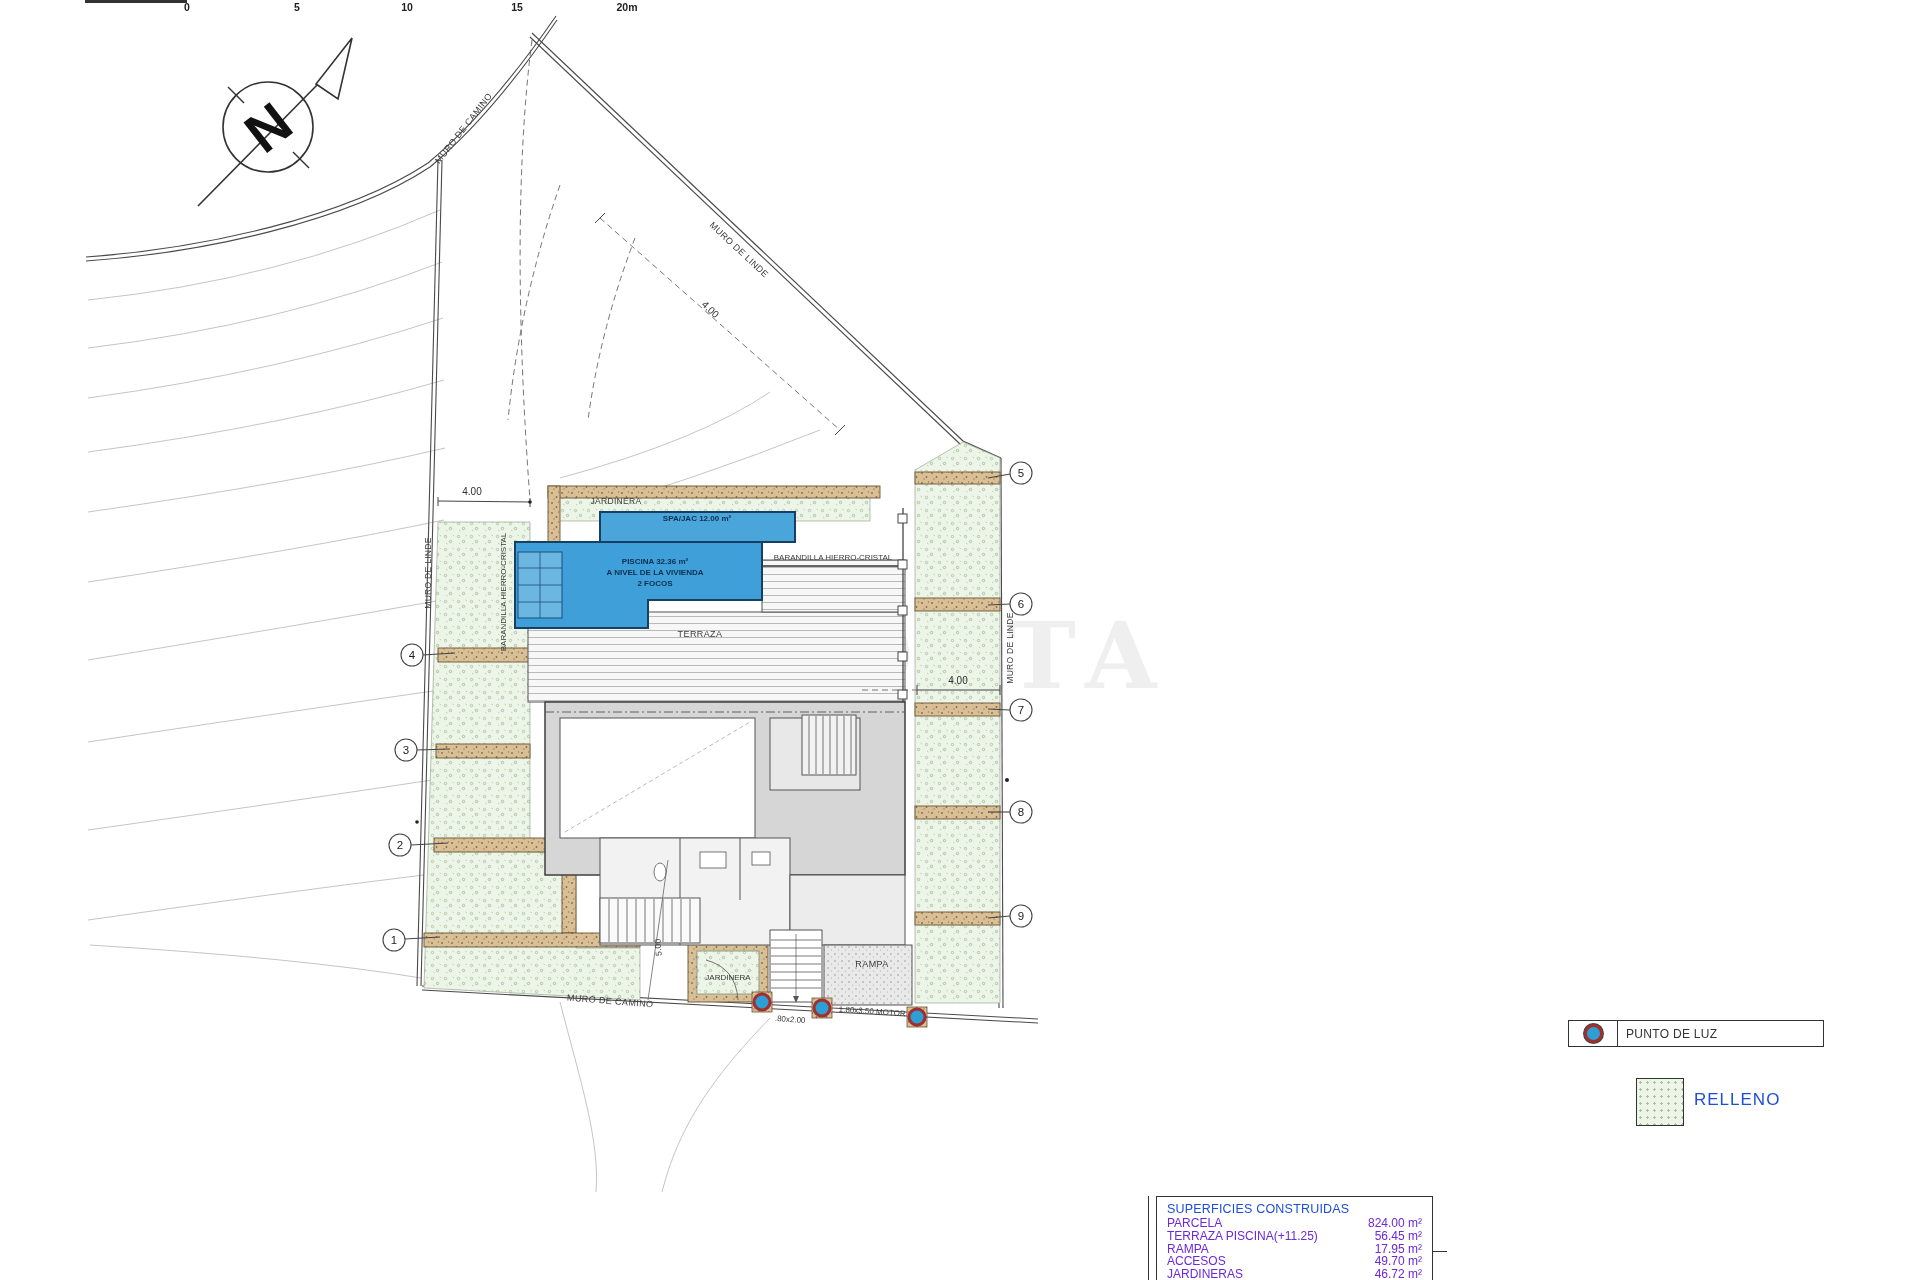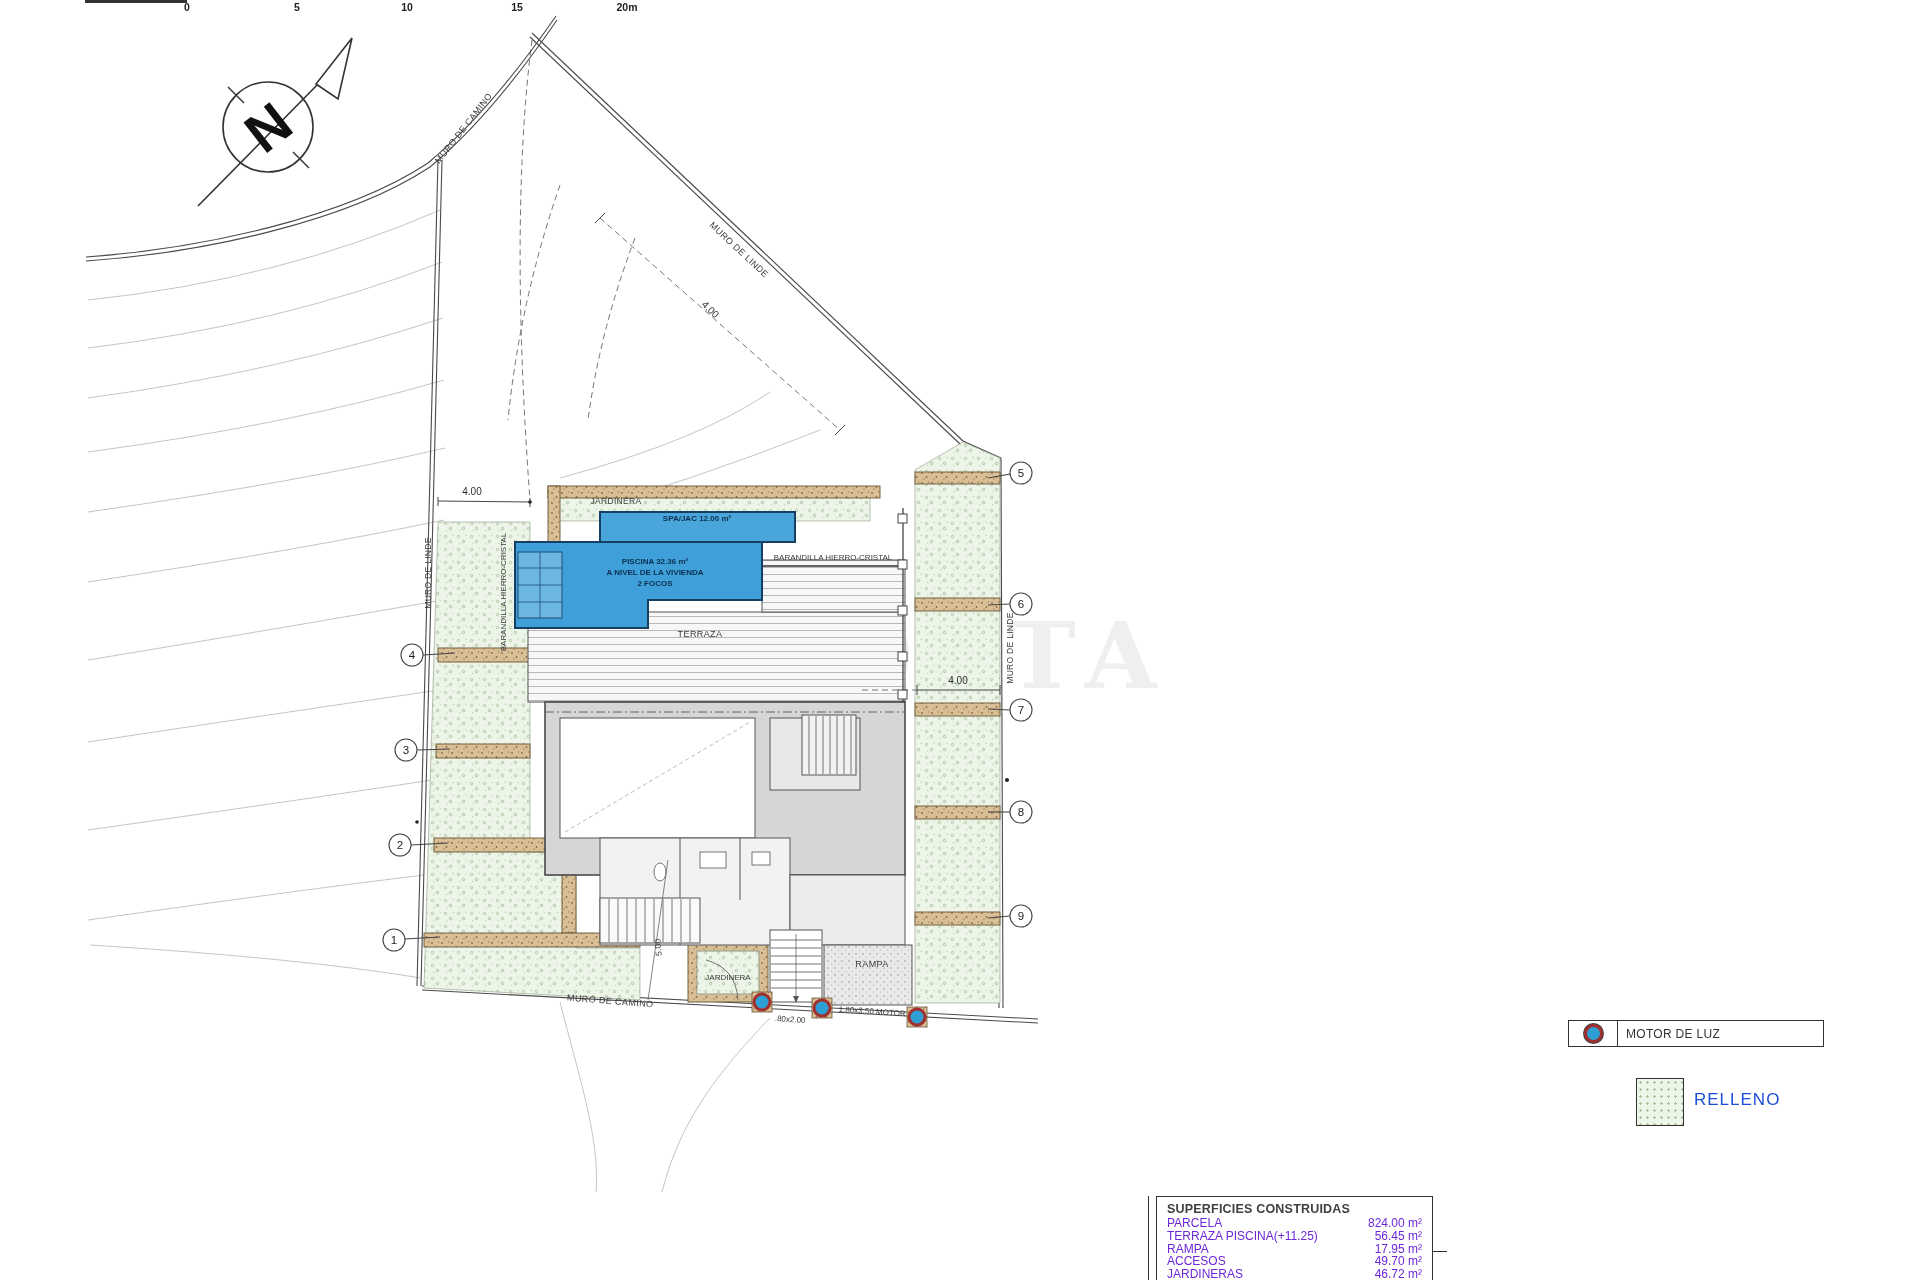--- a/index.html
+++ b/index.html
@@ -335,7 +335,7 @@
   <div class="legend-icon-cell">
     <span class="pl-icon"></span>
   </div>
-  <div class="legend-text">MOTOR DE LUZ</div>
+  <div class="legend-text">PUNTO DE LUZ</div>
 </div>
 <div class="relleno-swatch"></div>
 <div class="relleno-text">RELLENO</div>

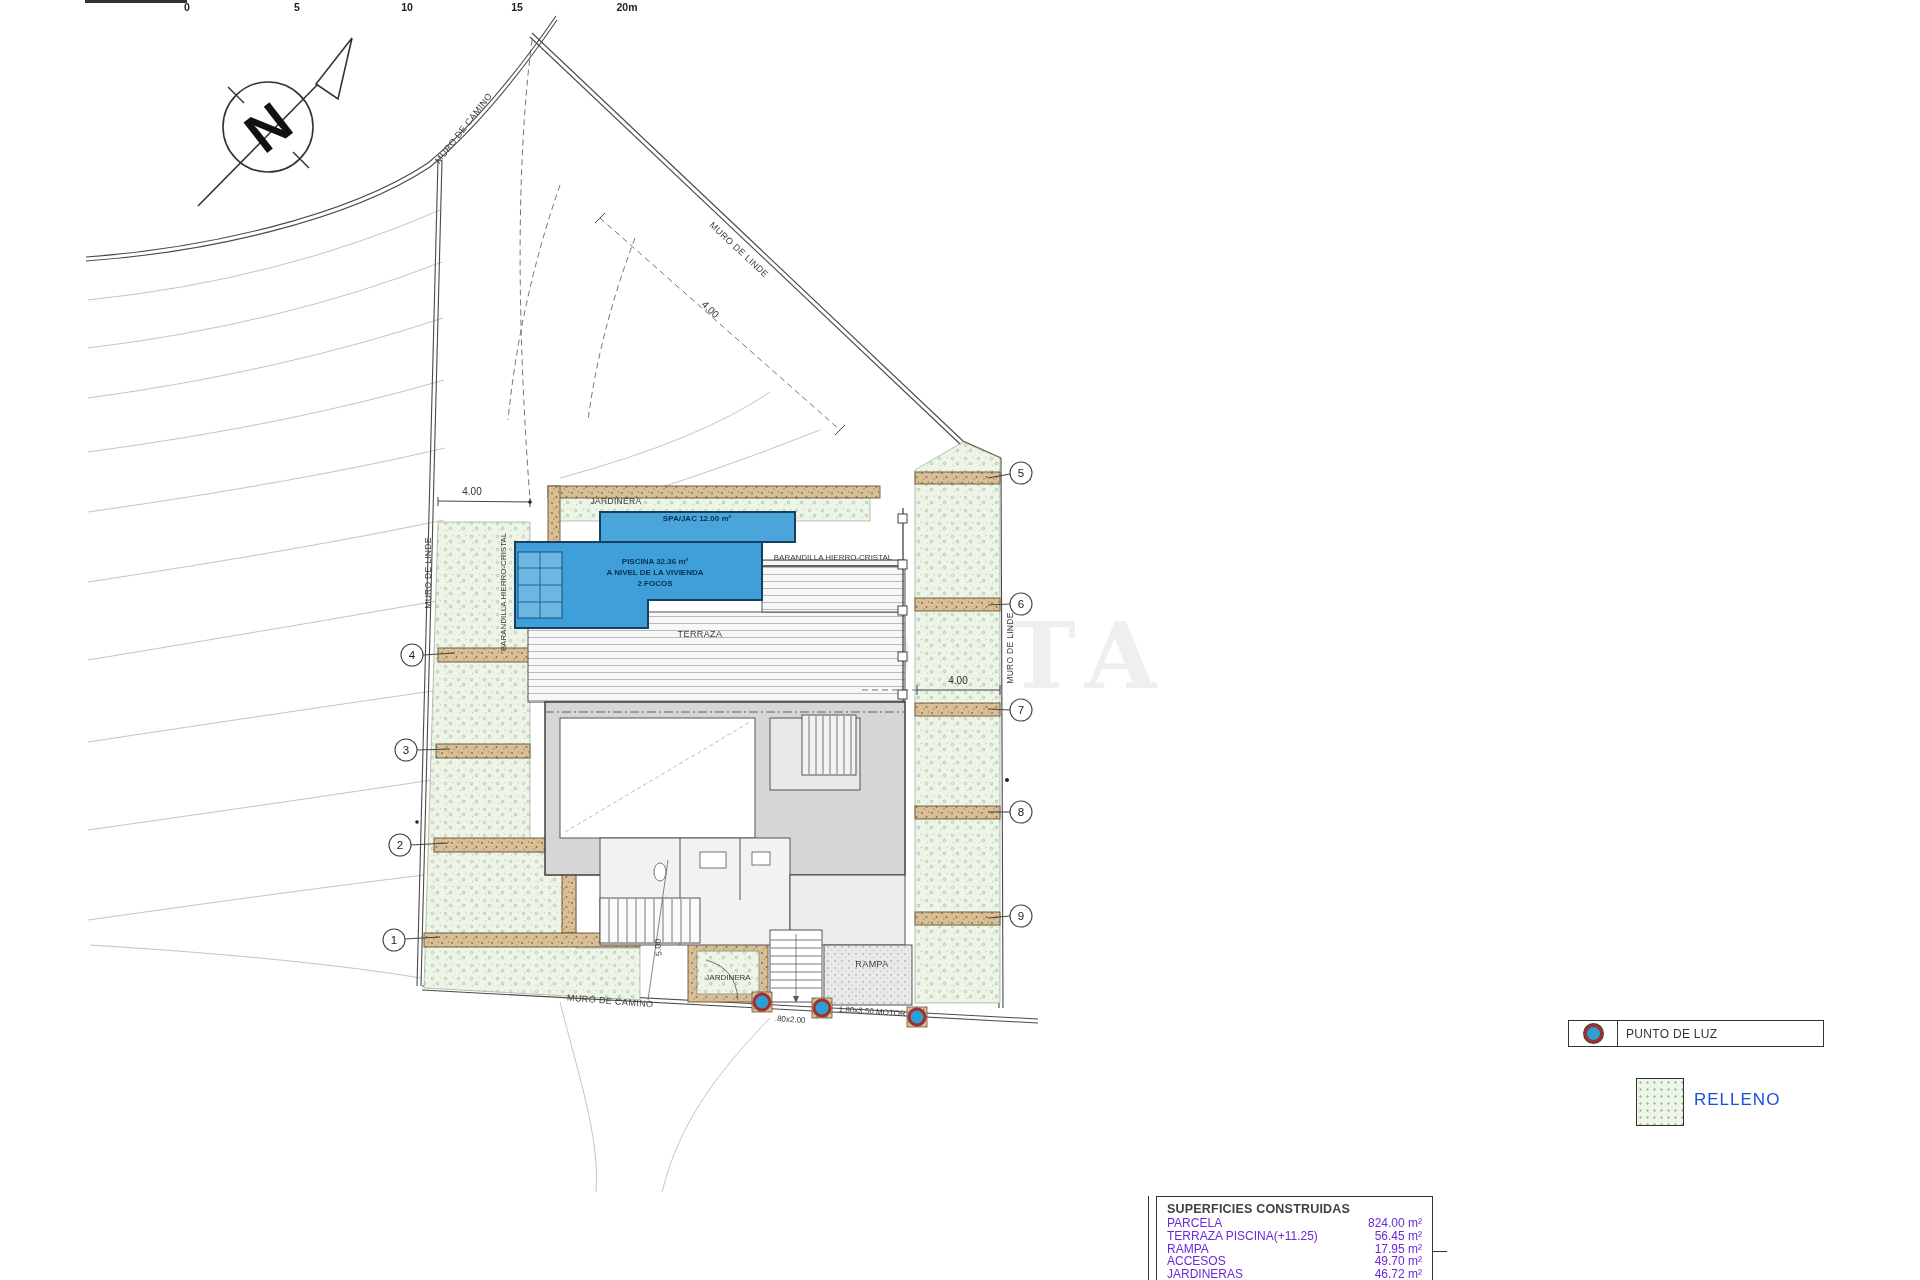--- a/index.html
+++ b/index.html
@@ -34,7 +34,7 @@
   .relleno-text{position:absolute;left:1694px;top:1090px;font-size:17px;color:#1d4ed8;letter-spacing:1px}
   .areas-table{position:absolute;left:1156px;top:1196px;width:277px;height:90px;
     border:1px solid #333;background:#fff;padding:5px 10px 0 10px;box-sizing:border-box}
-  .t-title{font-size:12.5px;font-weight:bold;color:#404040;letter-spacing:.2px;margin-bottom:1px}
+  .t-title{font-size:12.5px;font-weight:normal;color:#1d4ed8;letter-spacing:.2px;margin-bottom:1px}
   .t-row{display:flex;justify-content:space-between;font-size:12px;color:#6d28d9;line-height:12.8px}
   .t-edge{position:absolute;left:1148px;top:1196px;width:1px;height:84px;background:#333}
   .t-tick{position:absolute;left:1433px;top:1251px;width:14px;height:1px;background:#333}

